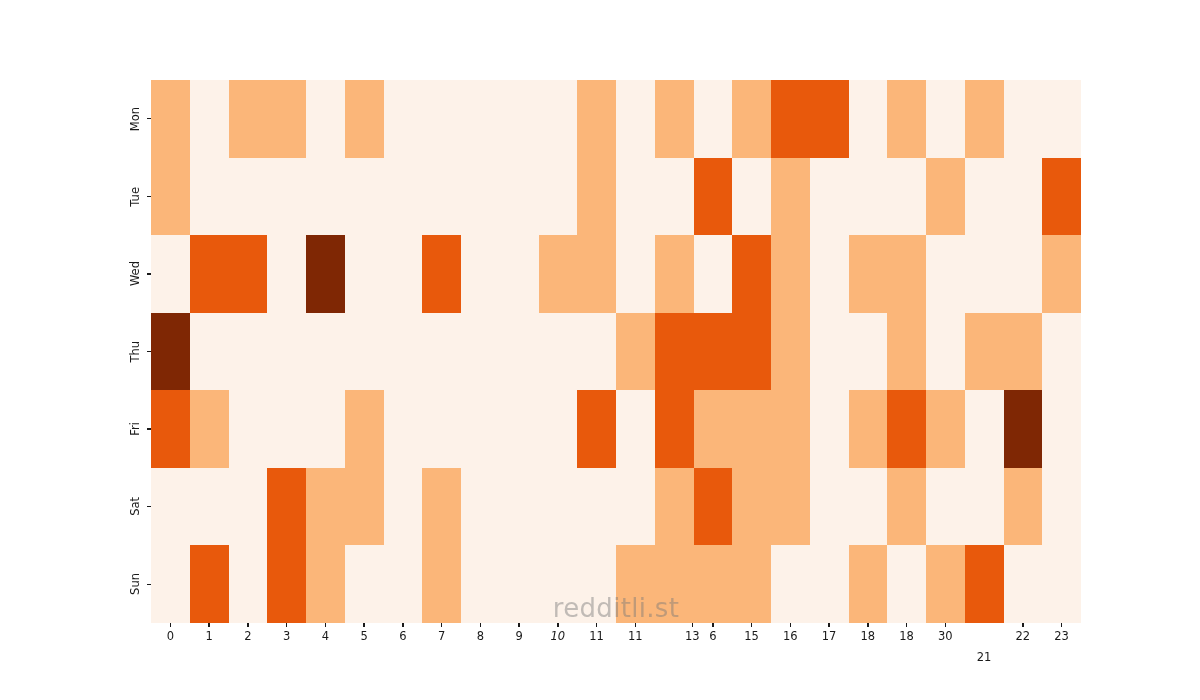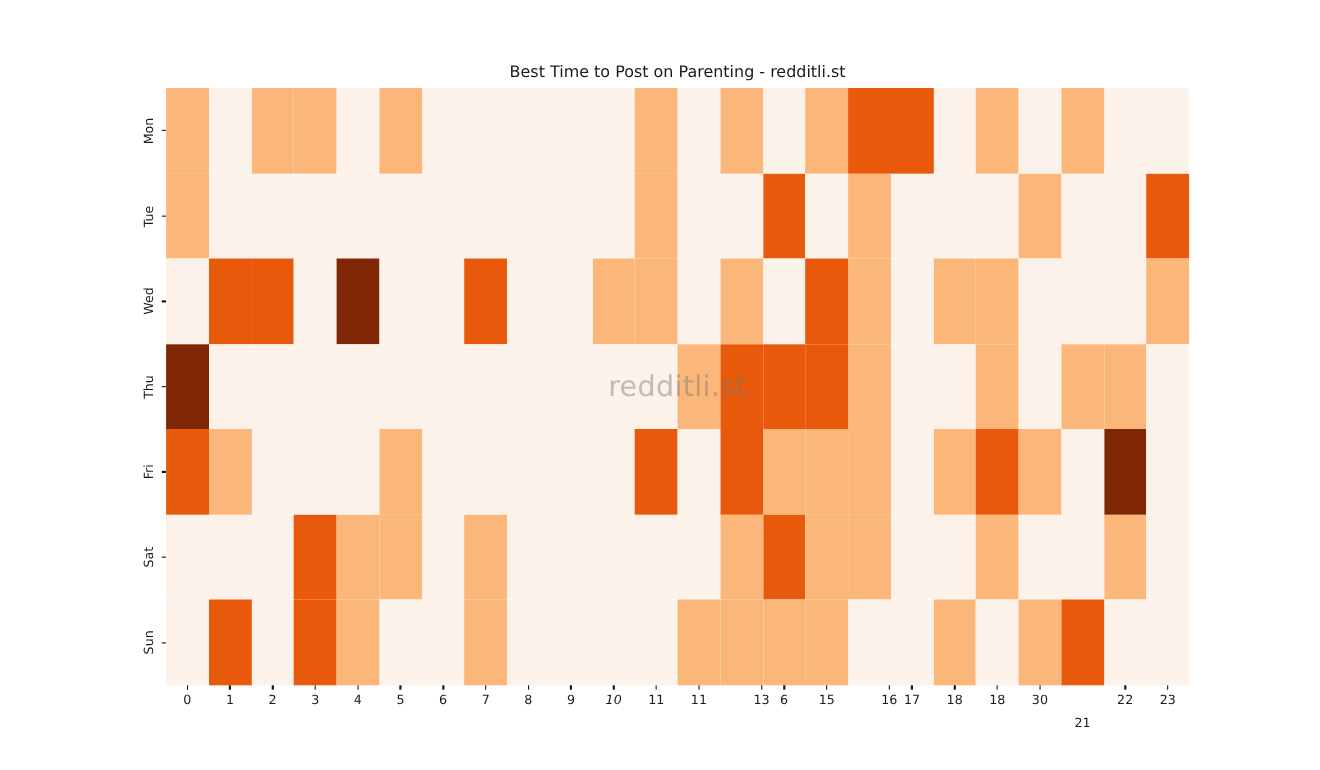--- a/index.html
+++ b/index.html
@@ -133,7 +133,6 @@
 
 <div id="figure">
 
-  <div id="chart-title">Best Time to Post on Parenting - redditli.st</div>
 
   <div id="y-axis">
       <div class="y-tick-row" style="top: 0px;">

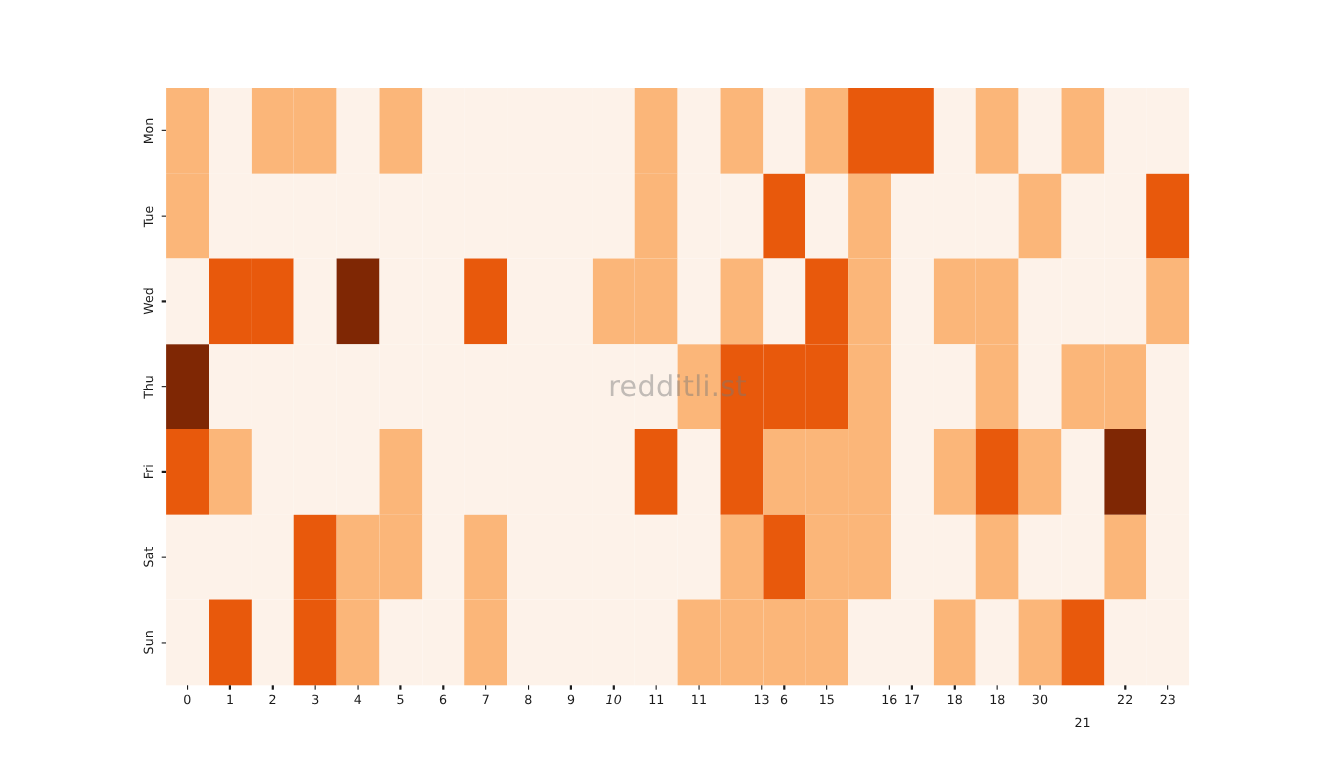--- a/index.html
+++ b/index.html
@@ -58,7 +58,7 @@
     width: 930px;
     height: 543px;
     display: flex;
-    align-items: center;
+    align-items: flex-end;
     justify-content: center;
     pointer-events: none;
   }

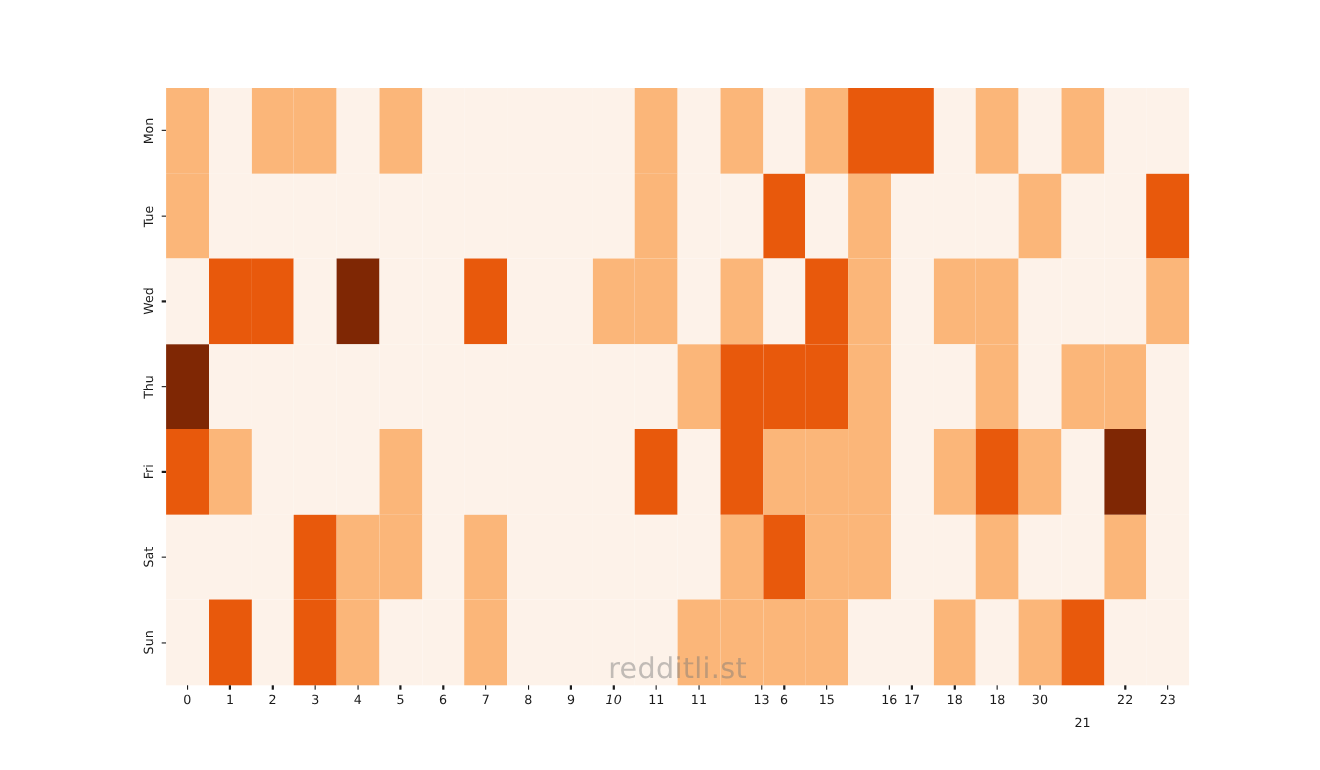--- a/index.html
+++ b/index.html
@@ -406,7 +406,7 @@
         <span class="x-tick-mark"></span>
         <span class="x-tick-label">15</span>
       </div>
-      <div class="x-tick-col" style="left: 638px; width: 38.75px;">
+      <div class="x-tick-col" style="left: 620px; width: 38.75px;">
         <span class="x-tick-mark"></span>
         <span class="x-tick-label">16</span>
       </div>

